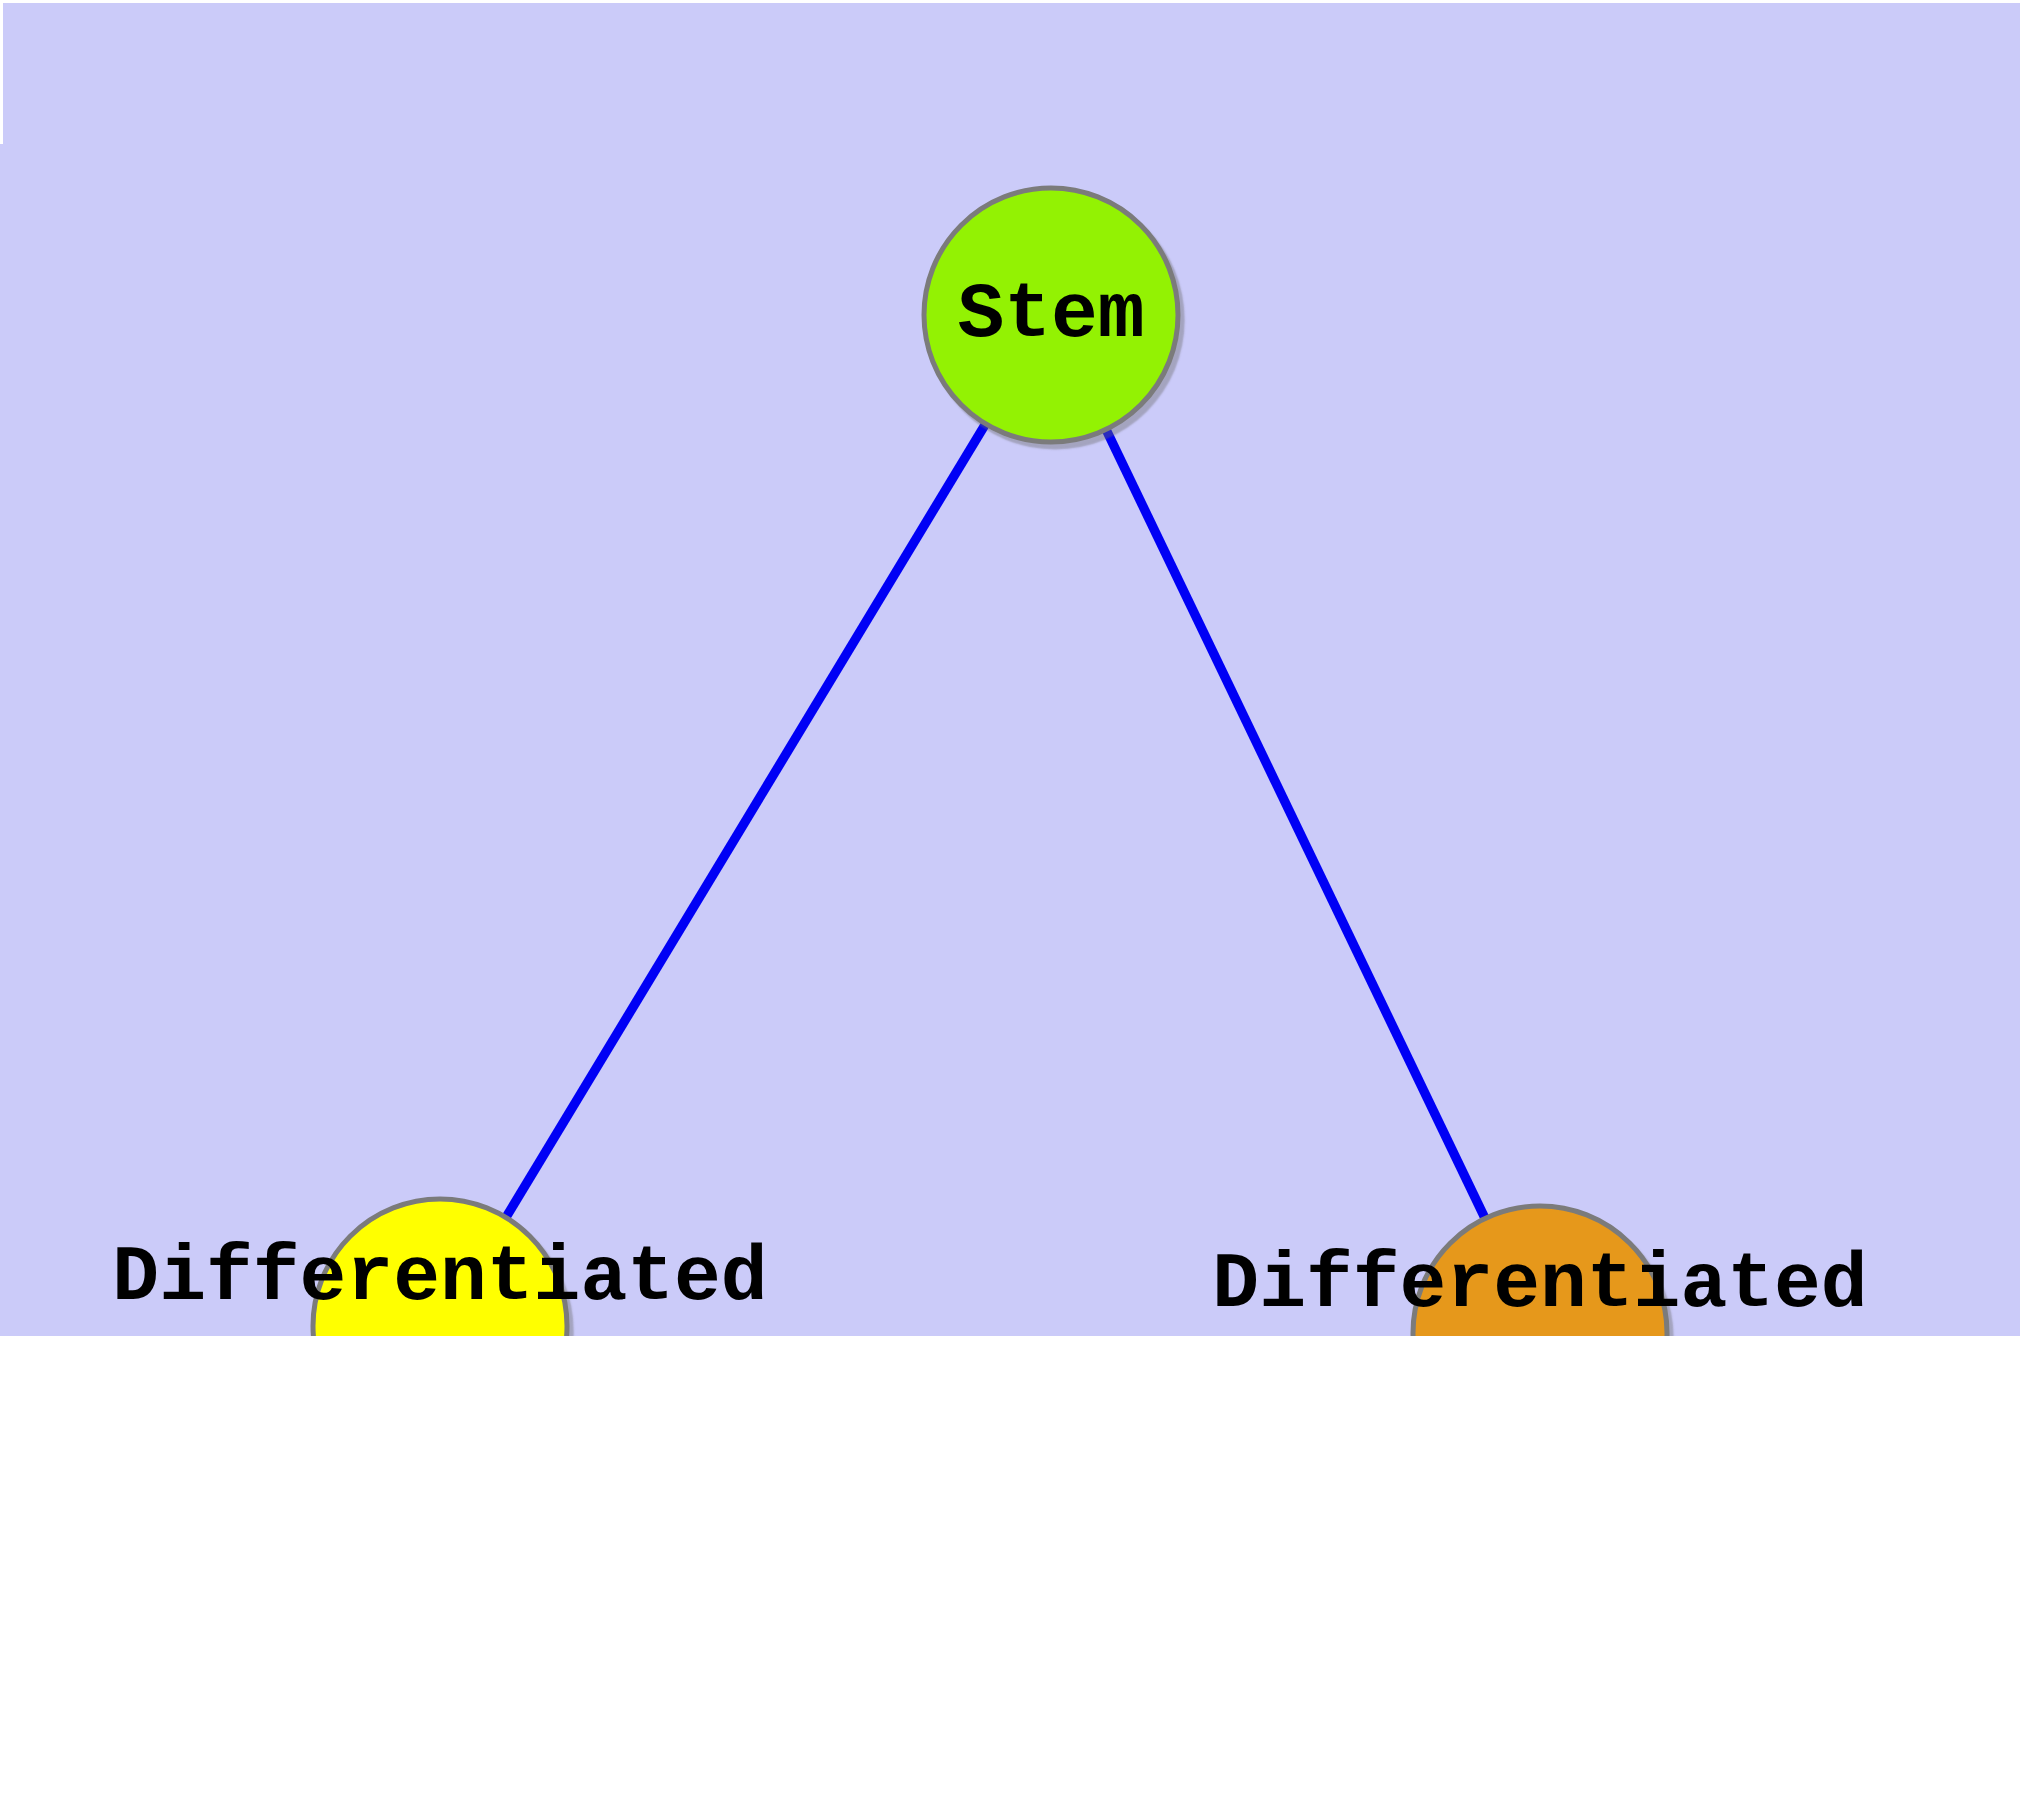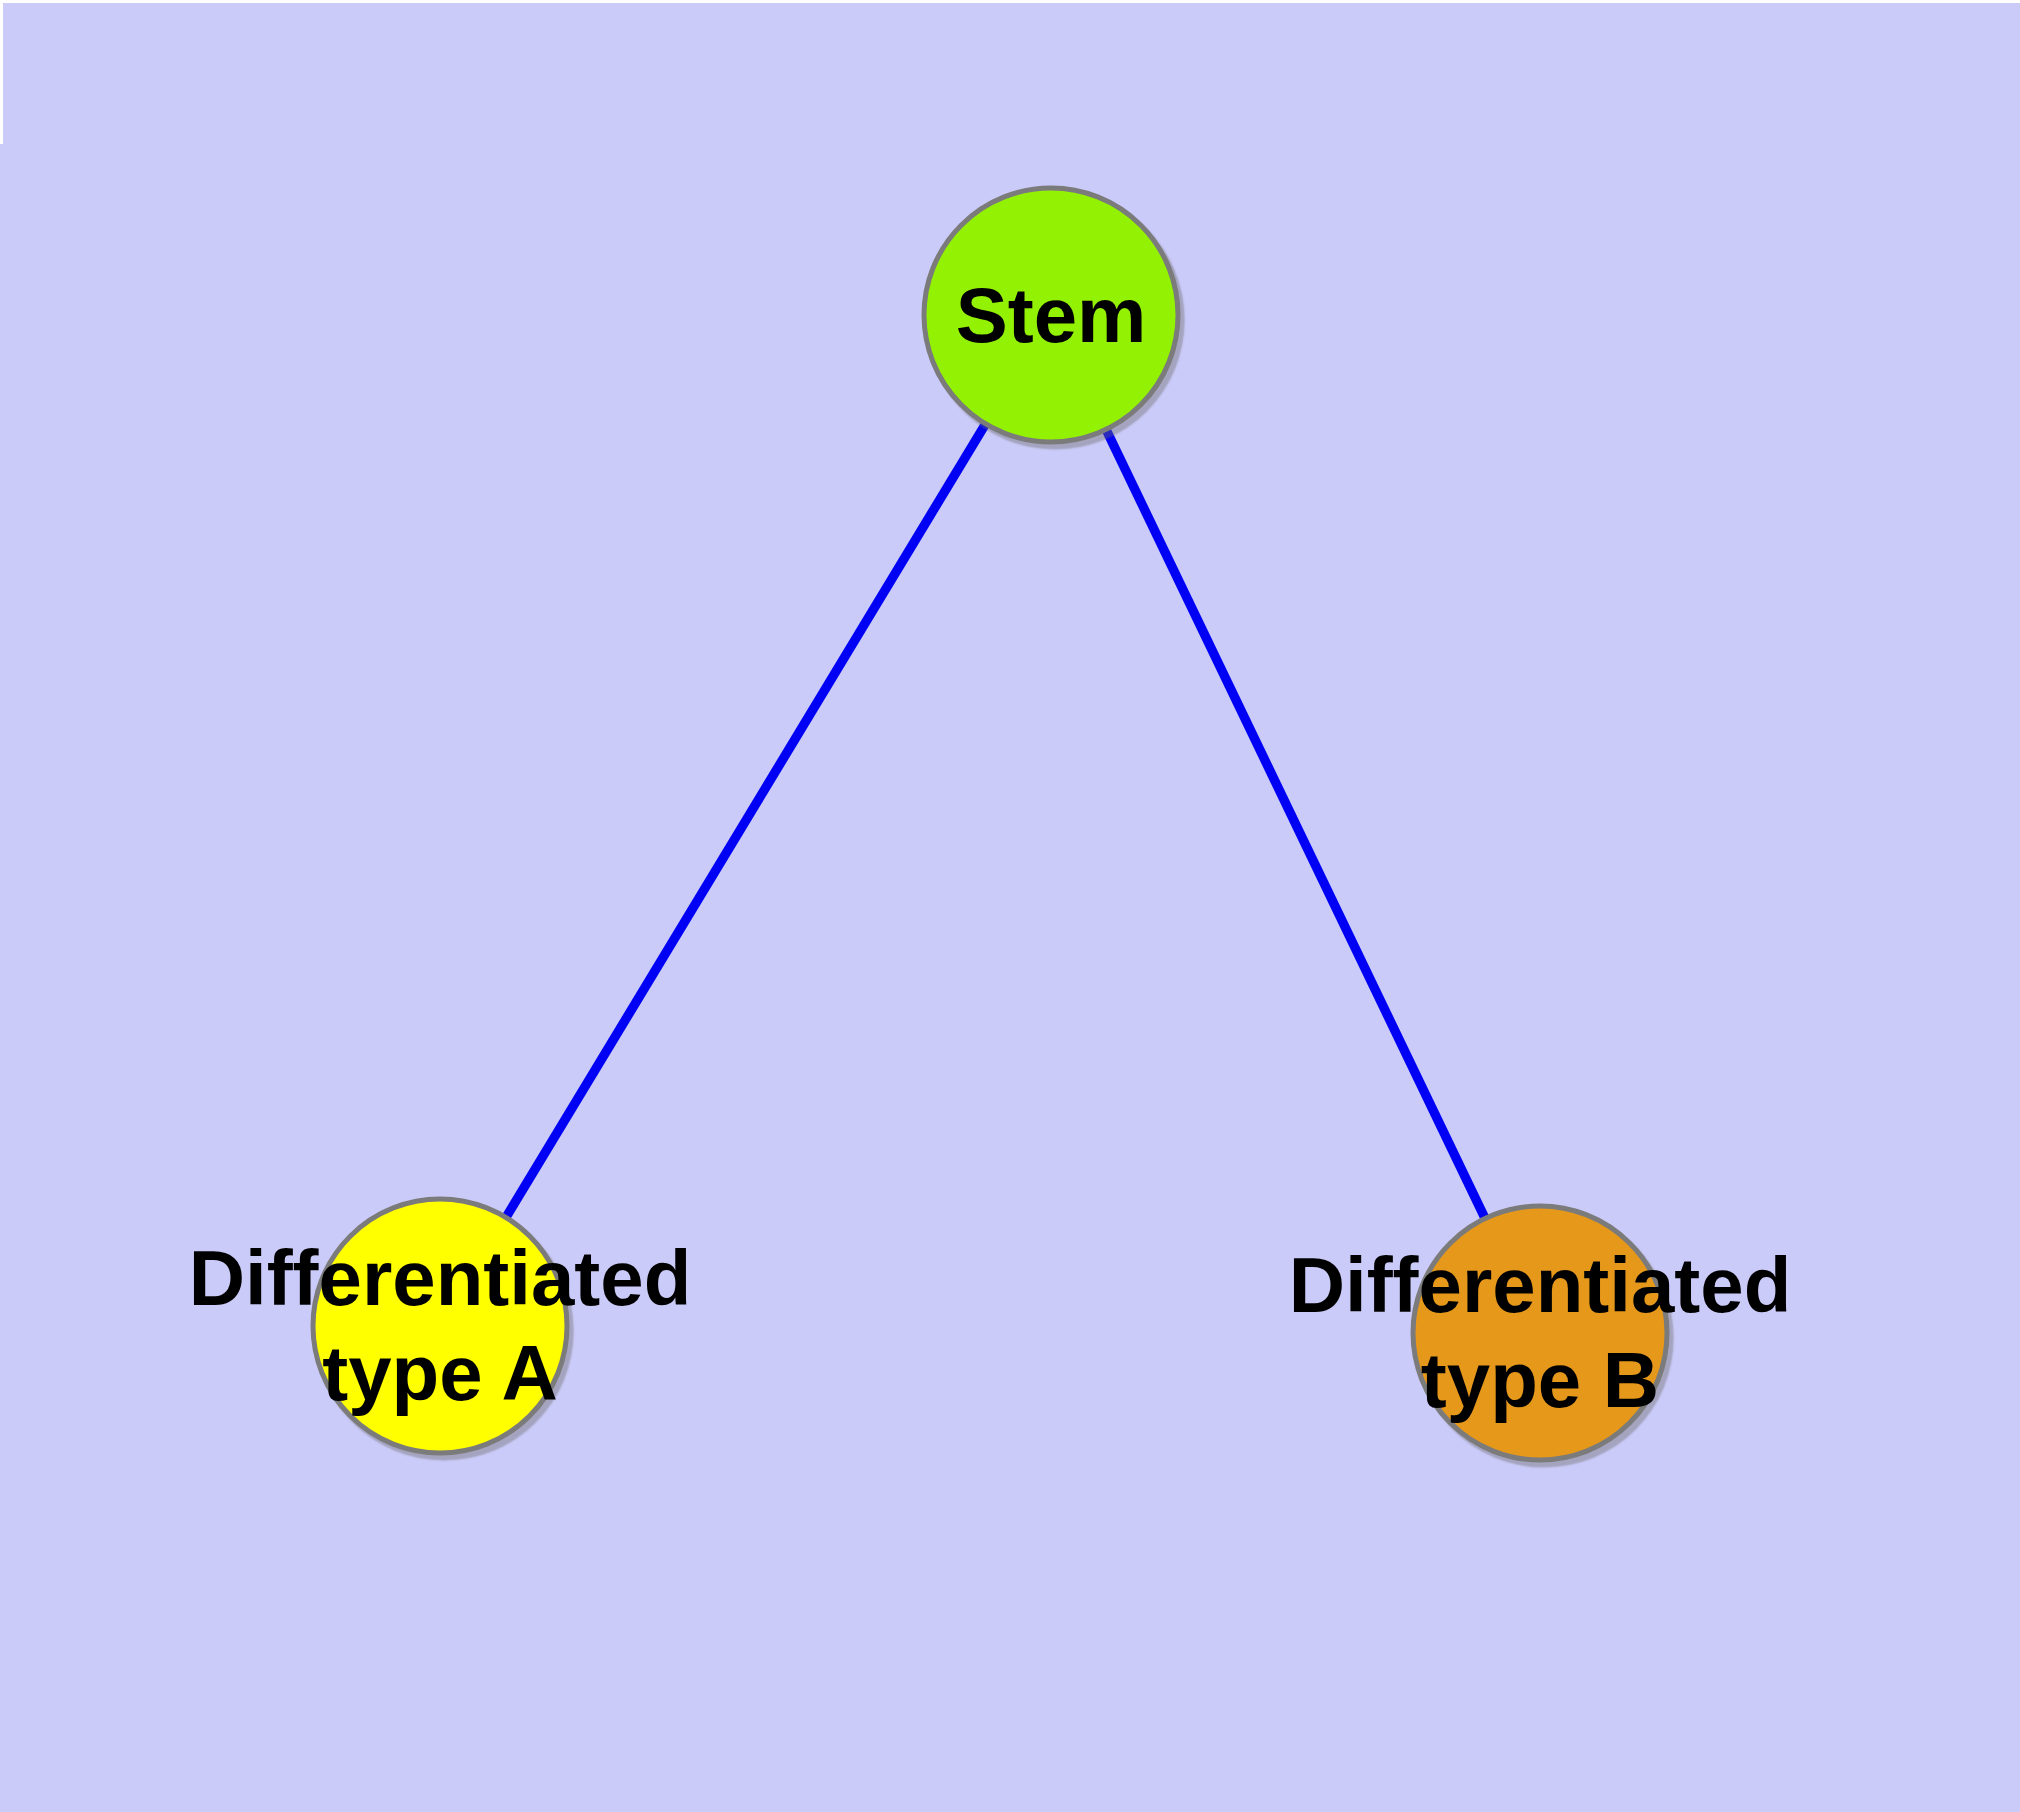--- a/index.html
+++ b/index.html
@@ -10,9 +10,9 @@
   .canvas {
     position: relative;
     width: 2021px;
-    height: 1812px;
+    height: 1336px;
     overflow: hidden;
-    font-family: Liberation Sans, sans-serif;
+    font-family: Liberation Mono, monospace;
   }
   .bg {
     position: absolute;

